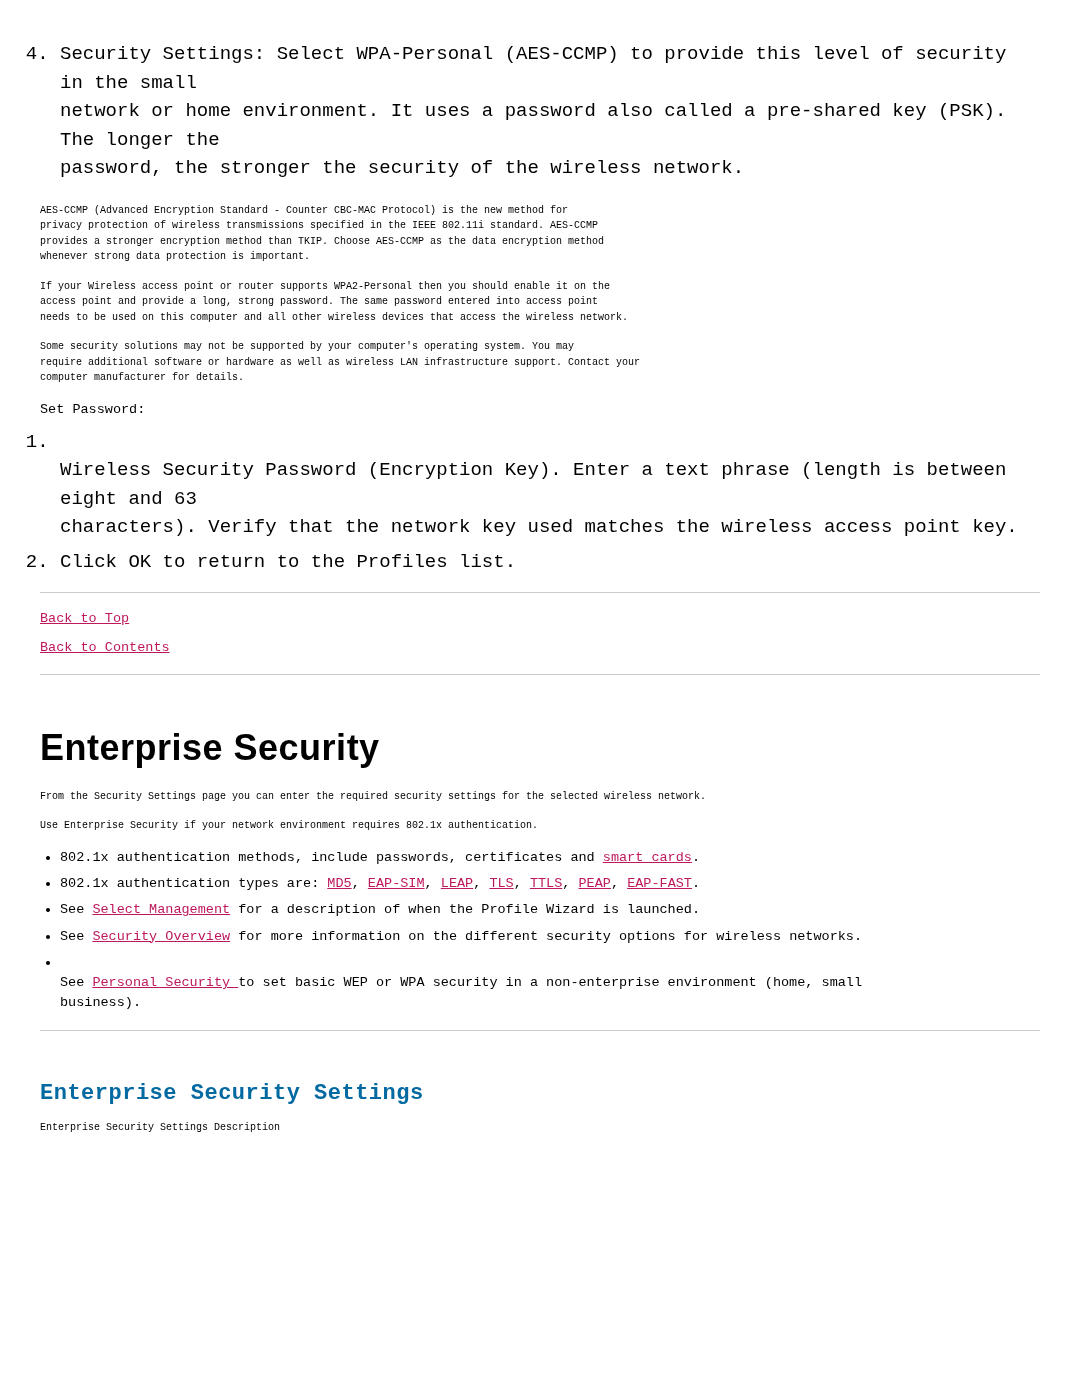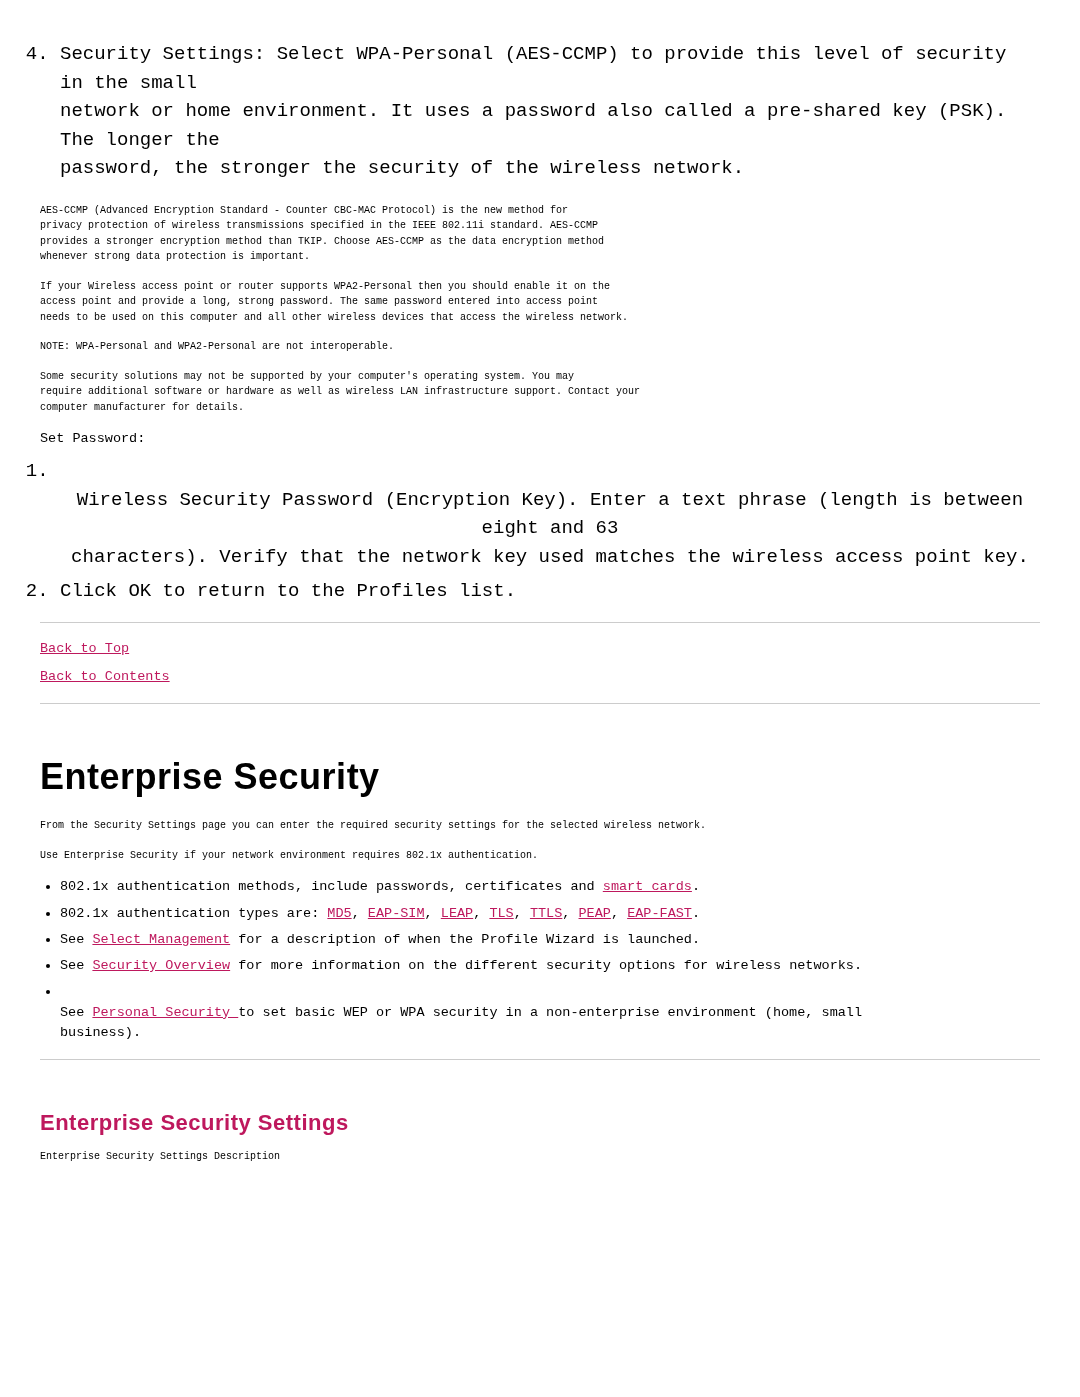--- a/index.html
+++ b/index.html
@@ -131,7 +131,6 @@
 access point and provide a long, strong password. The same password entered into access point
 needs to be used on this computer and all other wireless devices that access the wireless network.</p>
 
-  <p class="paragraph">NOTE: WPA-Personal and WPA2-Personal are not interoperable.</p>
 
   <p class="paragraph" style="white-space: pre-line;">Some security solutions may not be supported by your computer's operating system. You may
 require additional software or hardware as well as wireless LAN infrastructure support. Contact your

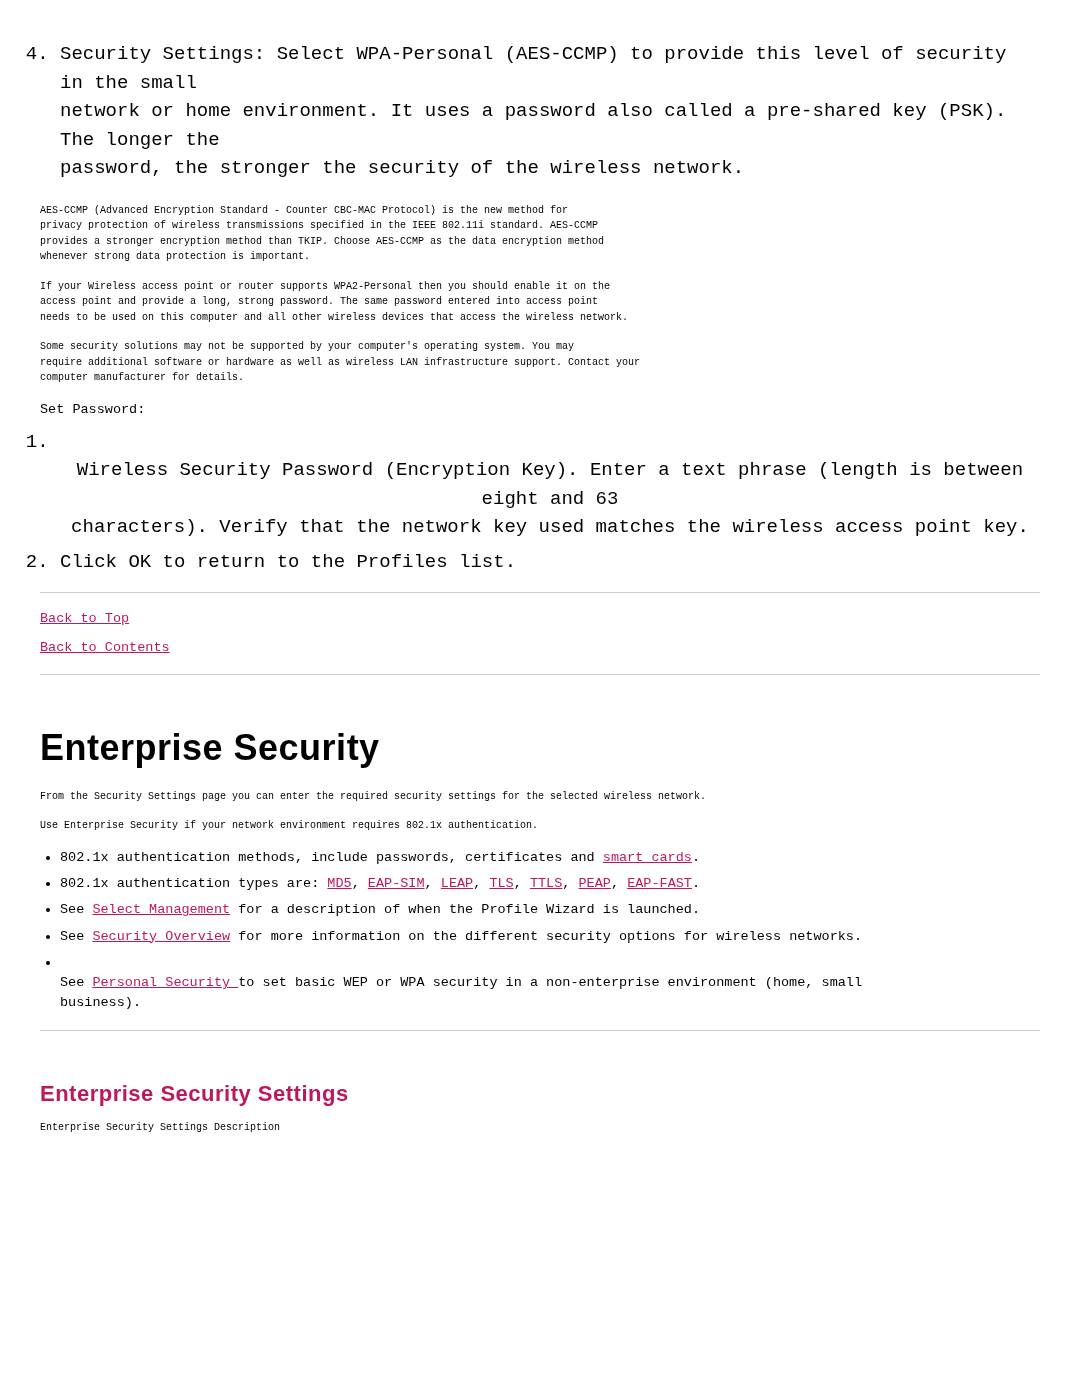--- a/index.html
+++ b/index.html
@@ -139,7 +139,7 @@
   <p class="section-label">Set Password:</p>
 
   <ol class="numbered-list">
-    <li style="white-space: pre-line; text-align: center;">
+    <li style="white-space: pre-line;">
       <span>Wireless Security Password (Encryption Key). Enter a text phrase (length is between eight and 63
 characters). Verify that the network key used matches the wireless access point key.</span>
     </li>

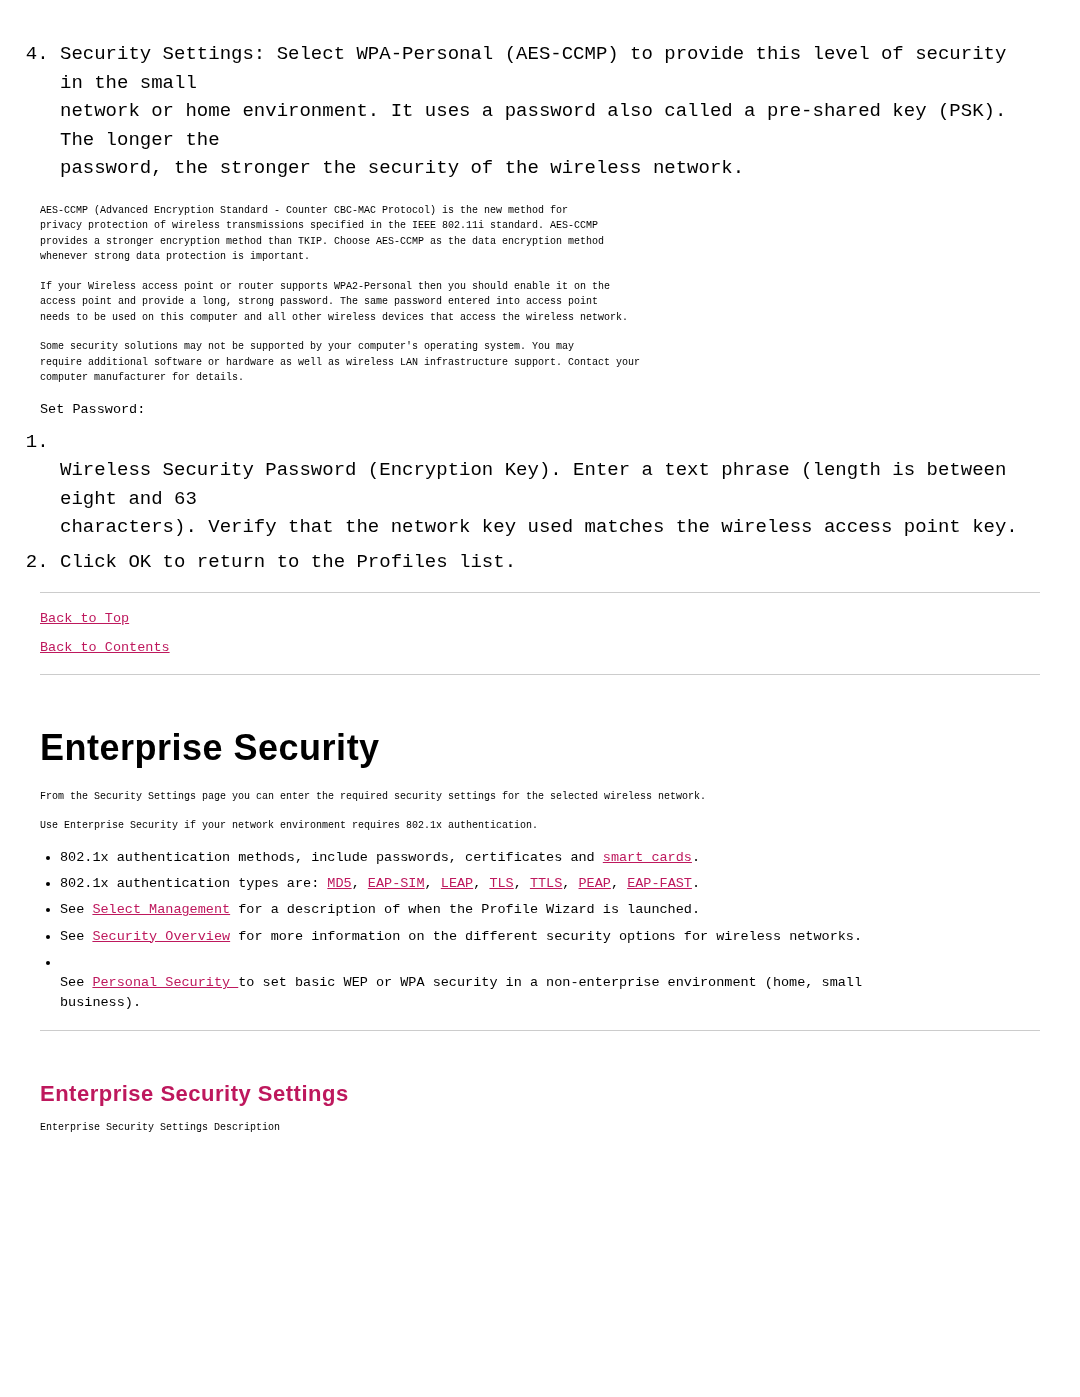--- a/index.html
+++ b/index.html
@@ -91,11 +91,11 @@
     }
 
     .sub-heading {
-      font-family: Liberation Sans, sans-serif;
+      font-family: Liberation Mono, monospace;
       font-size: 22px;
       font-weight: bold;
       margin: 20px 0 10px 0;
-      color: #be185d;
+      color: #0369a1;
       letter-spacing: 0.5px;
     }
 

